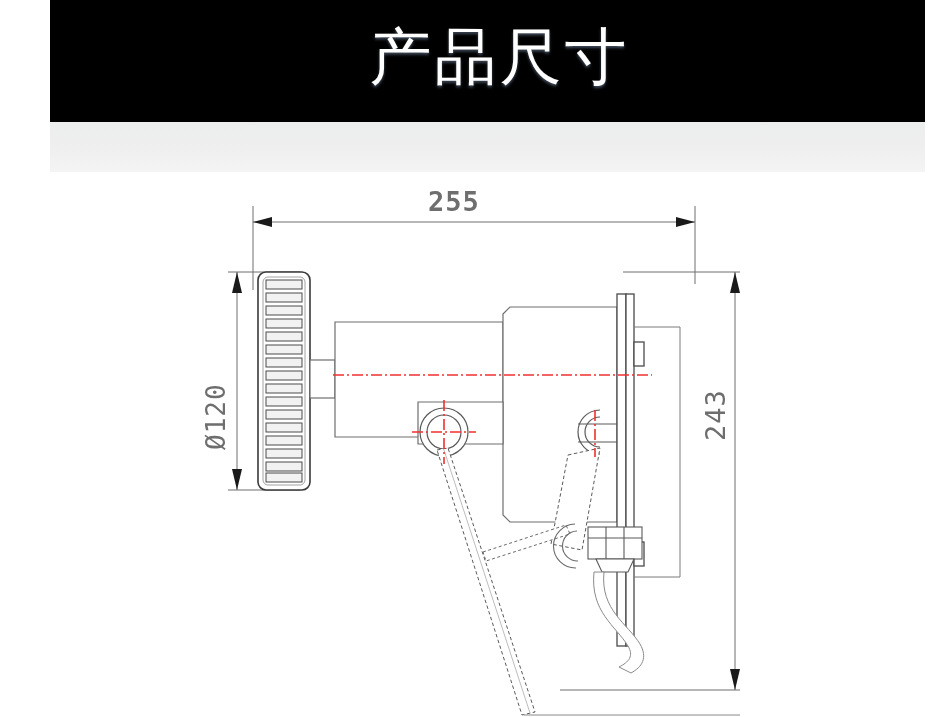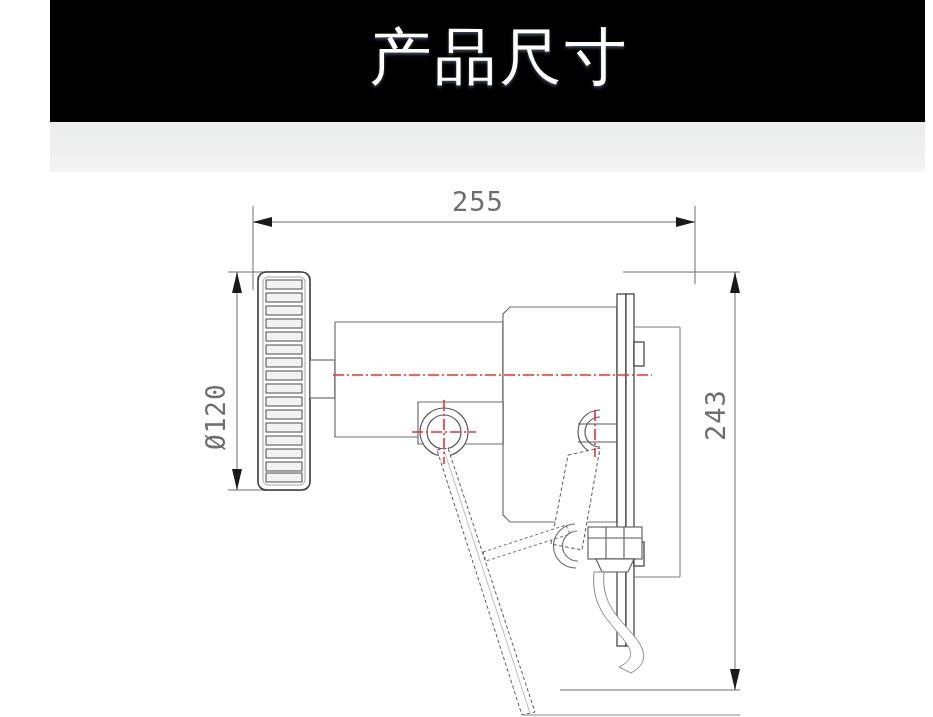--- a/index.html
+++ b/index.html
@@ -76,8 +76,9 @@
     user-select: none;
   }
   #dim-255 {
-    left: 452px;
+    left: 428px;
     top: 186px;
+    font-weight: bold;
   }
   #dim-243 {
     left: 700px;

